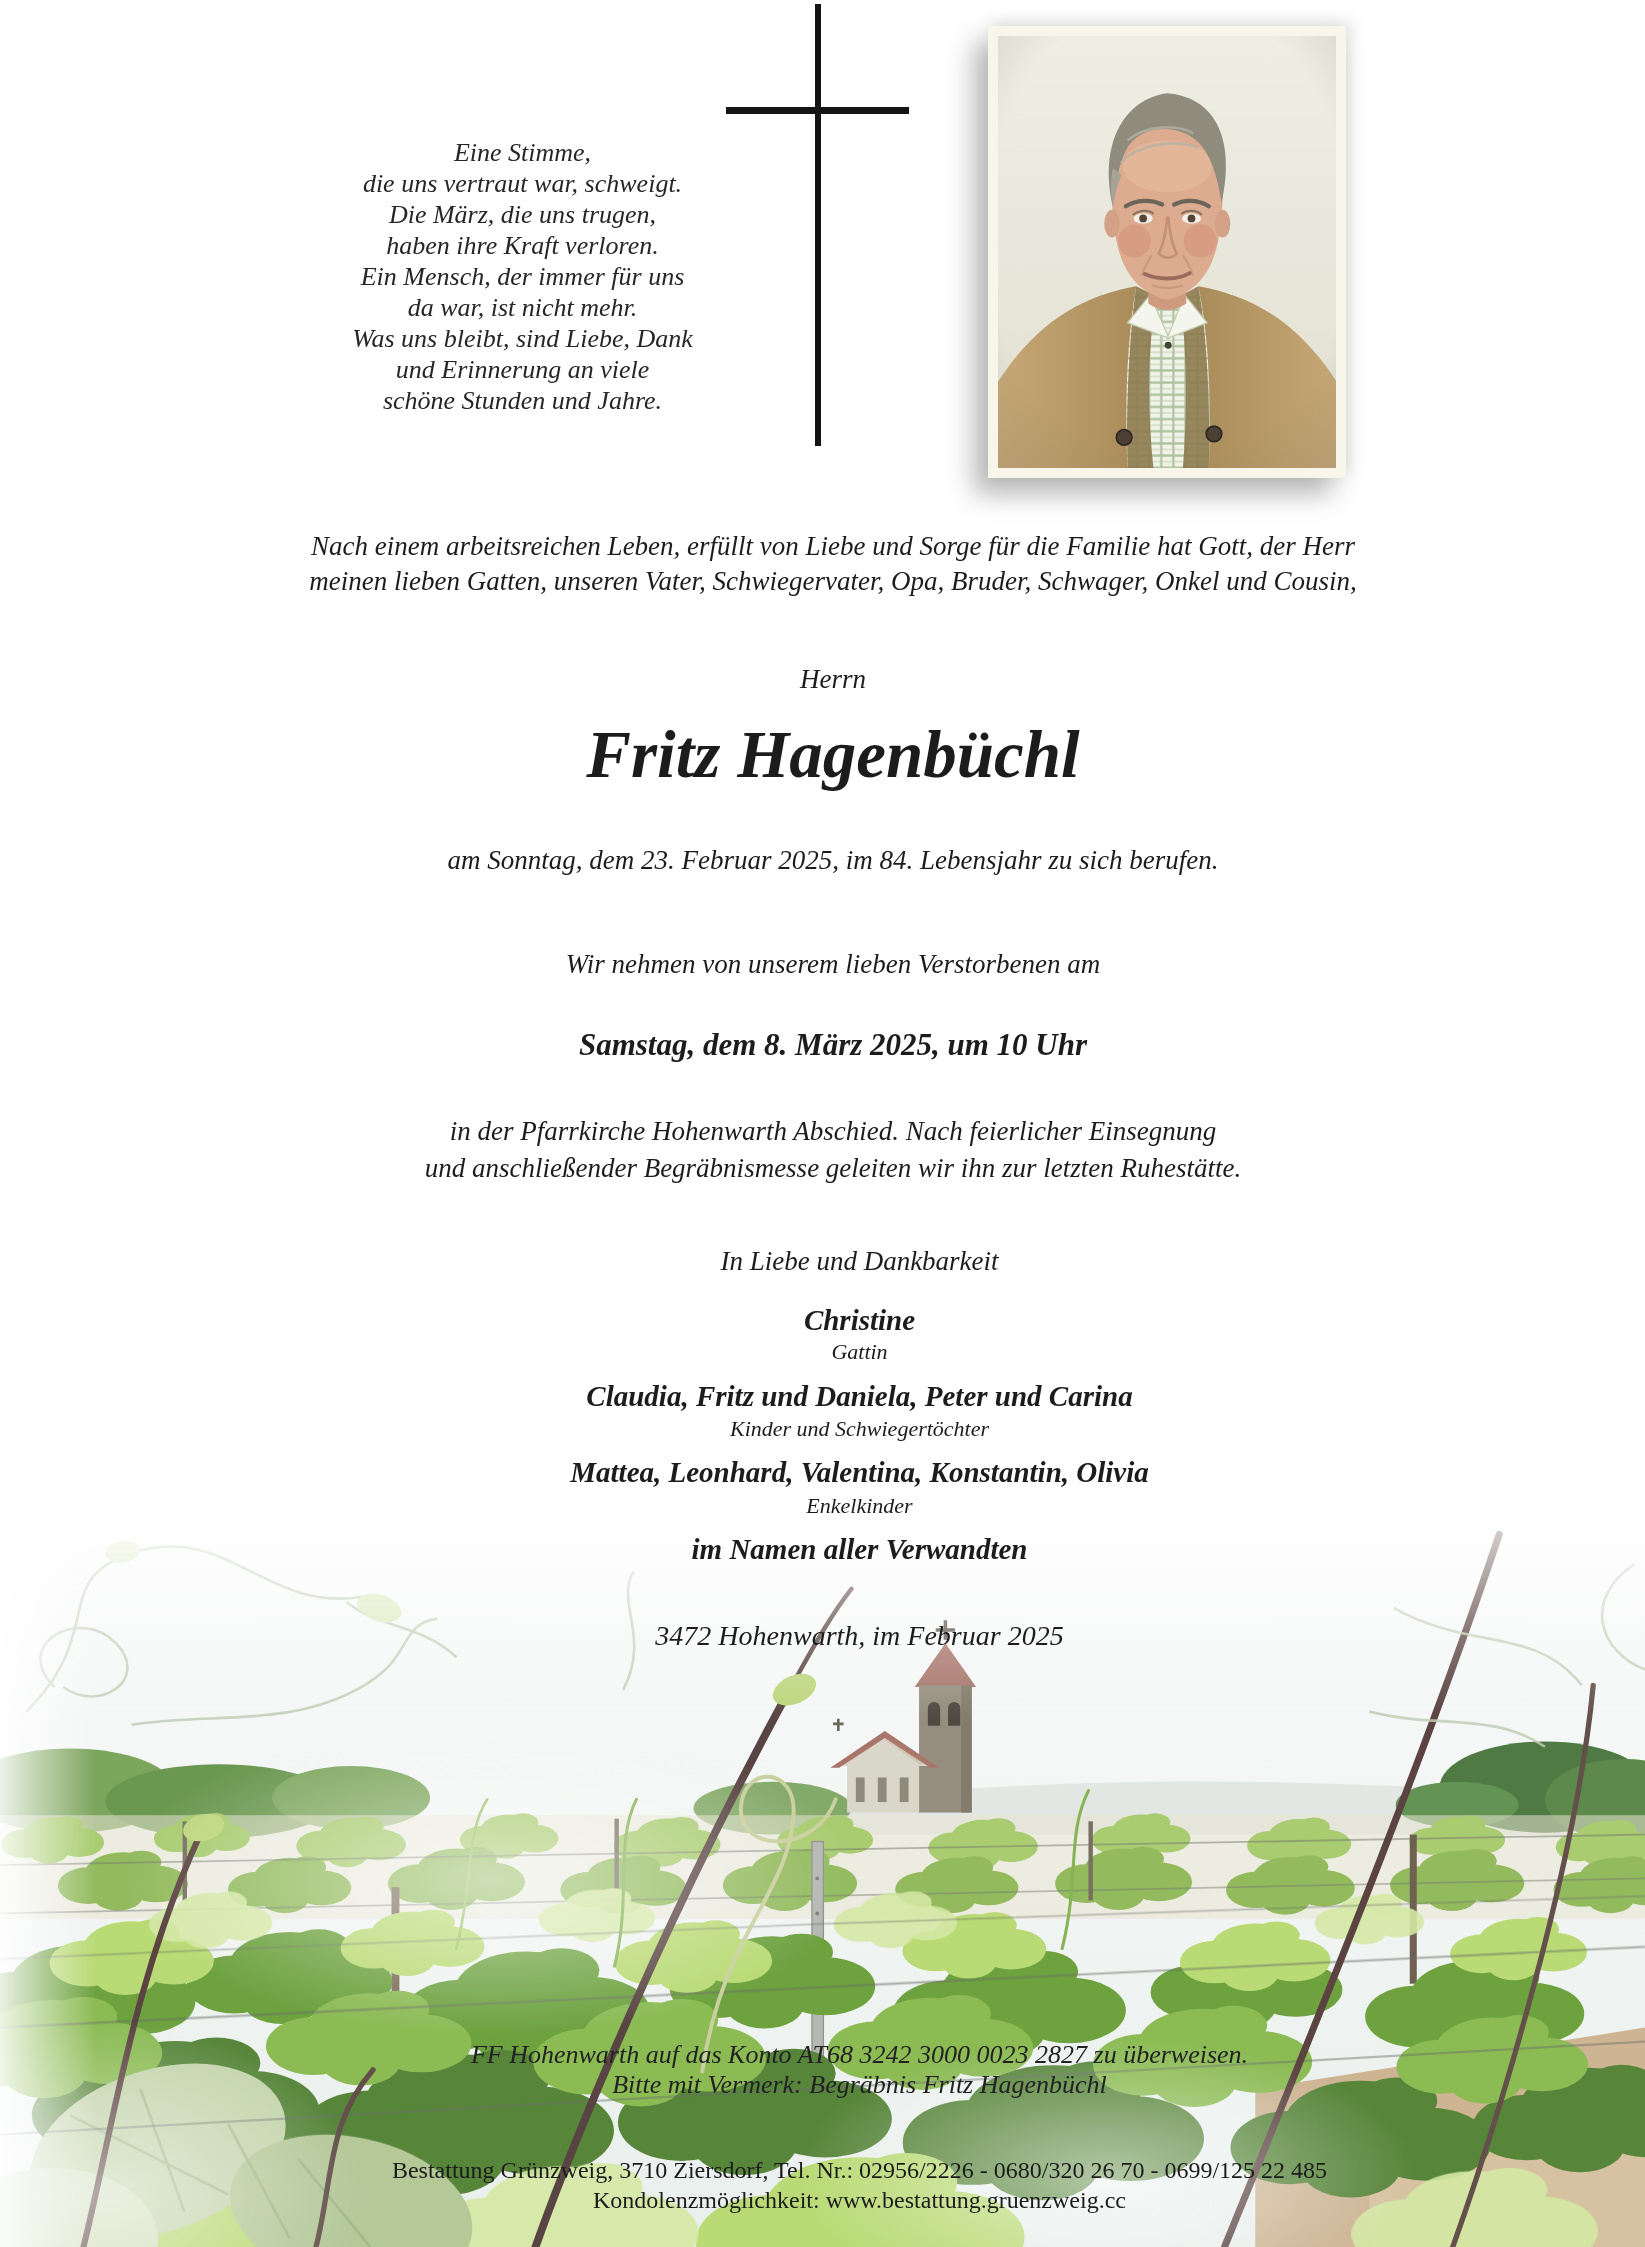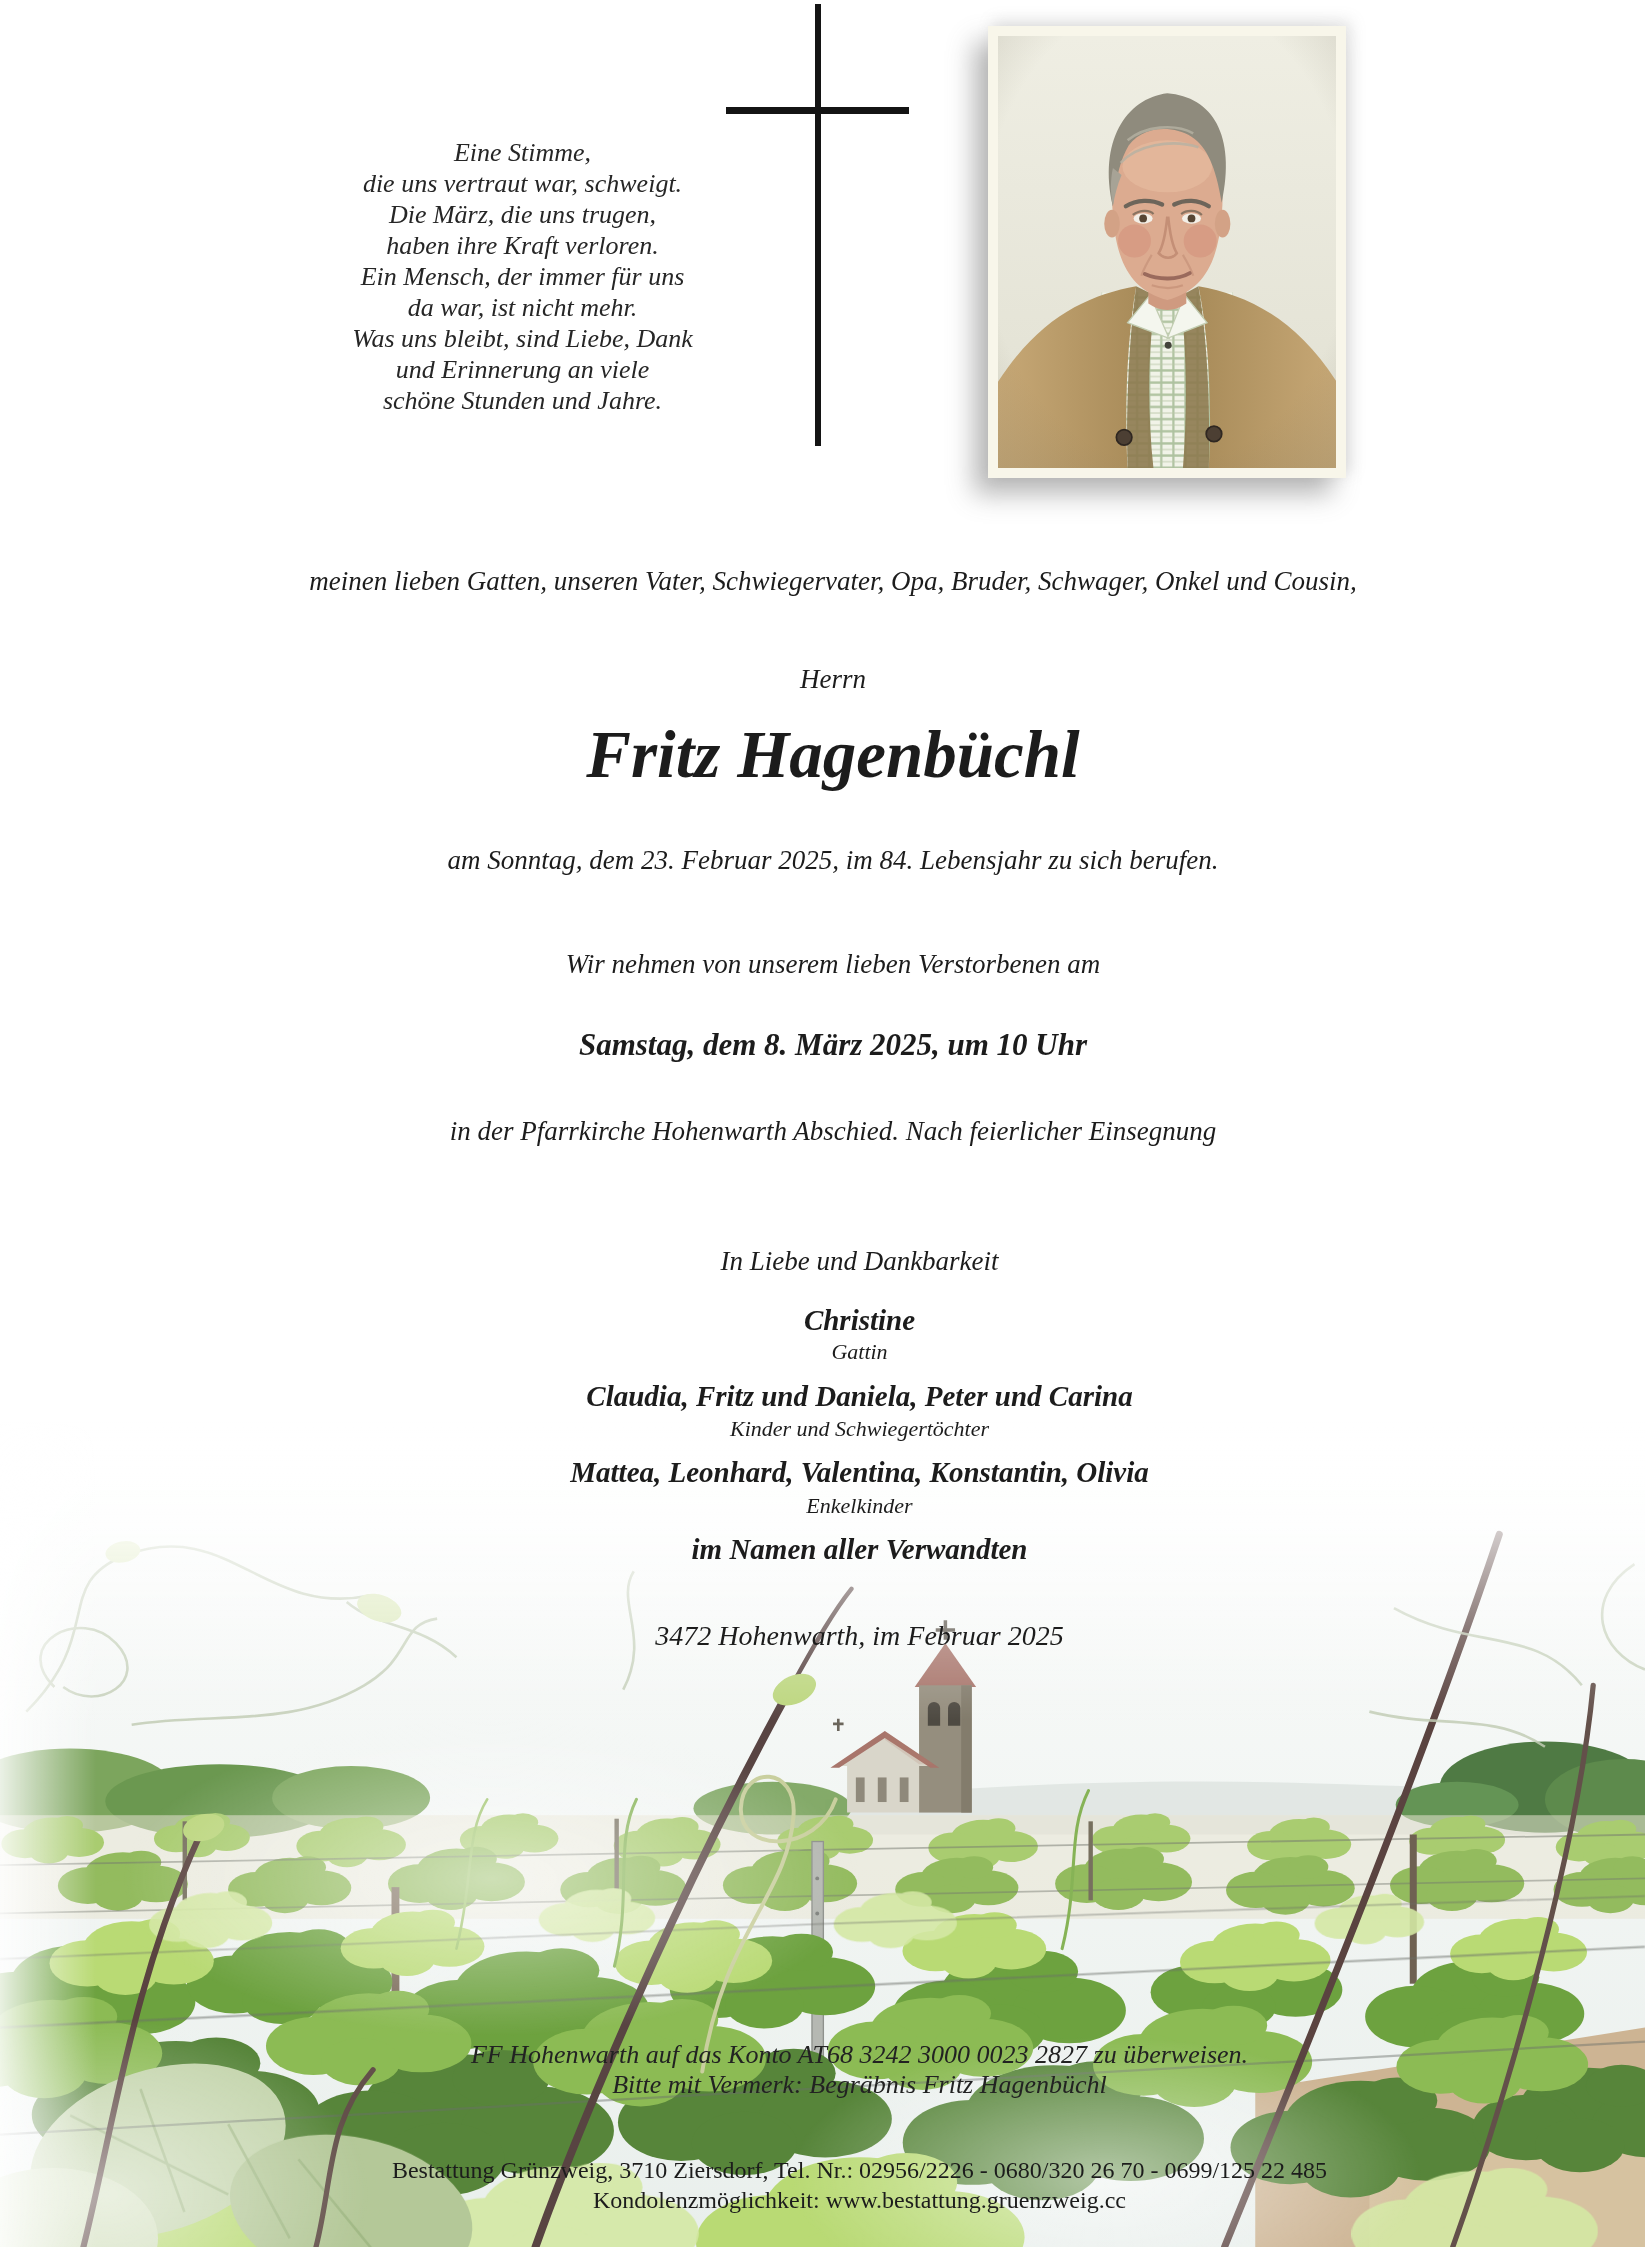--- a/index.html
+++ b/index.html
@@ -140,7 +140,7 @@
   </div>
 
   <div class="t intro sh1 txt">
-    <br>
+    <span>Nach einem arbeitsreichen Leben, erfüllt von Liebe und Sorge für die Familie hat Gott, der Herr</span><br>
     <span>meinen lieben Gatten, unseren Vater, Schwiegervater, Opa, Bruder, Schwager, Onkel und Cousin,</span>
   </div>
 

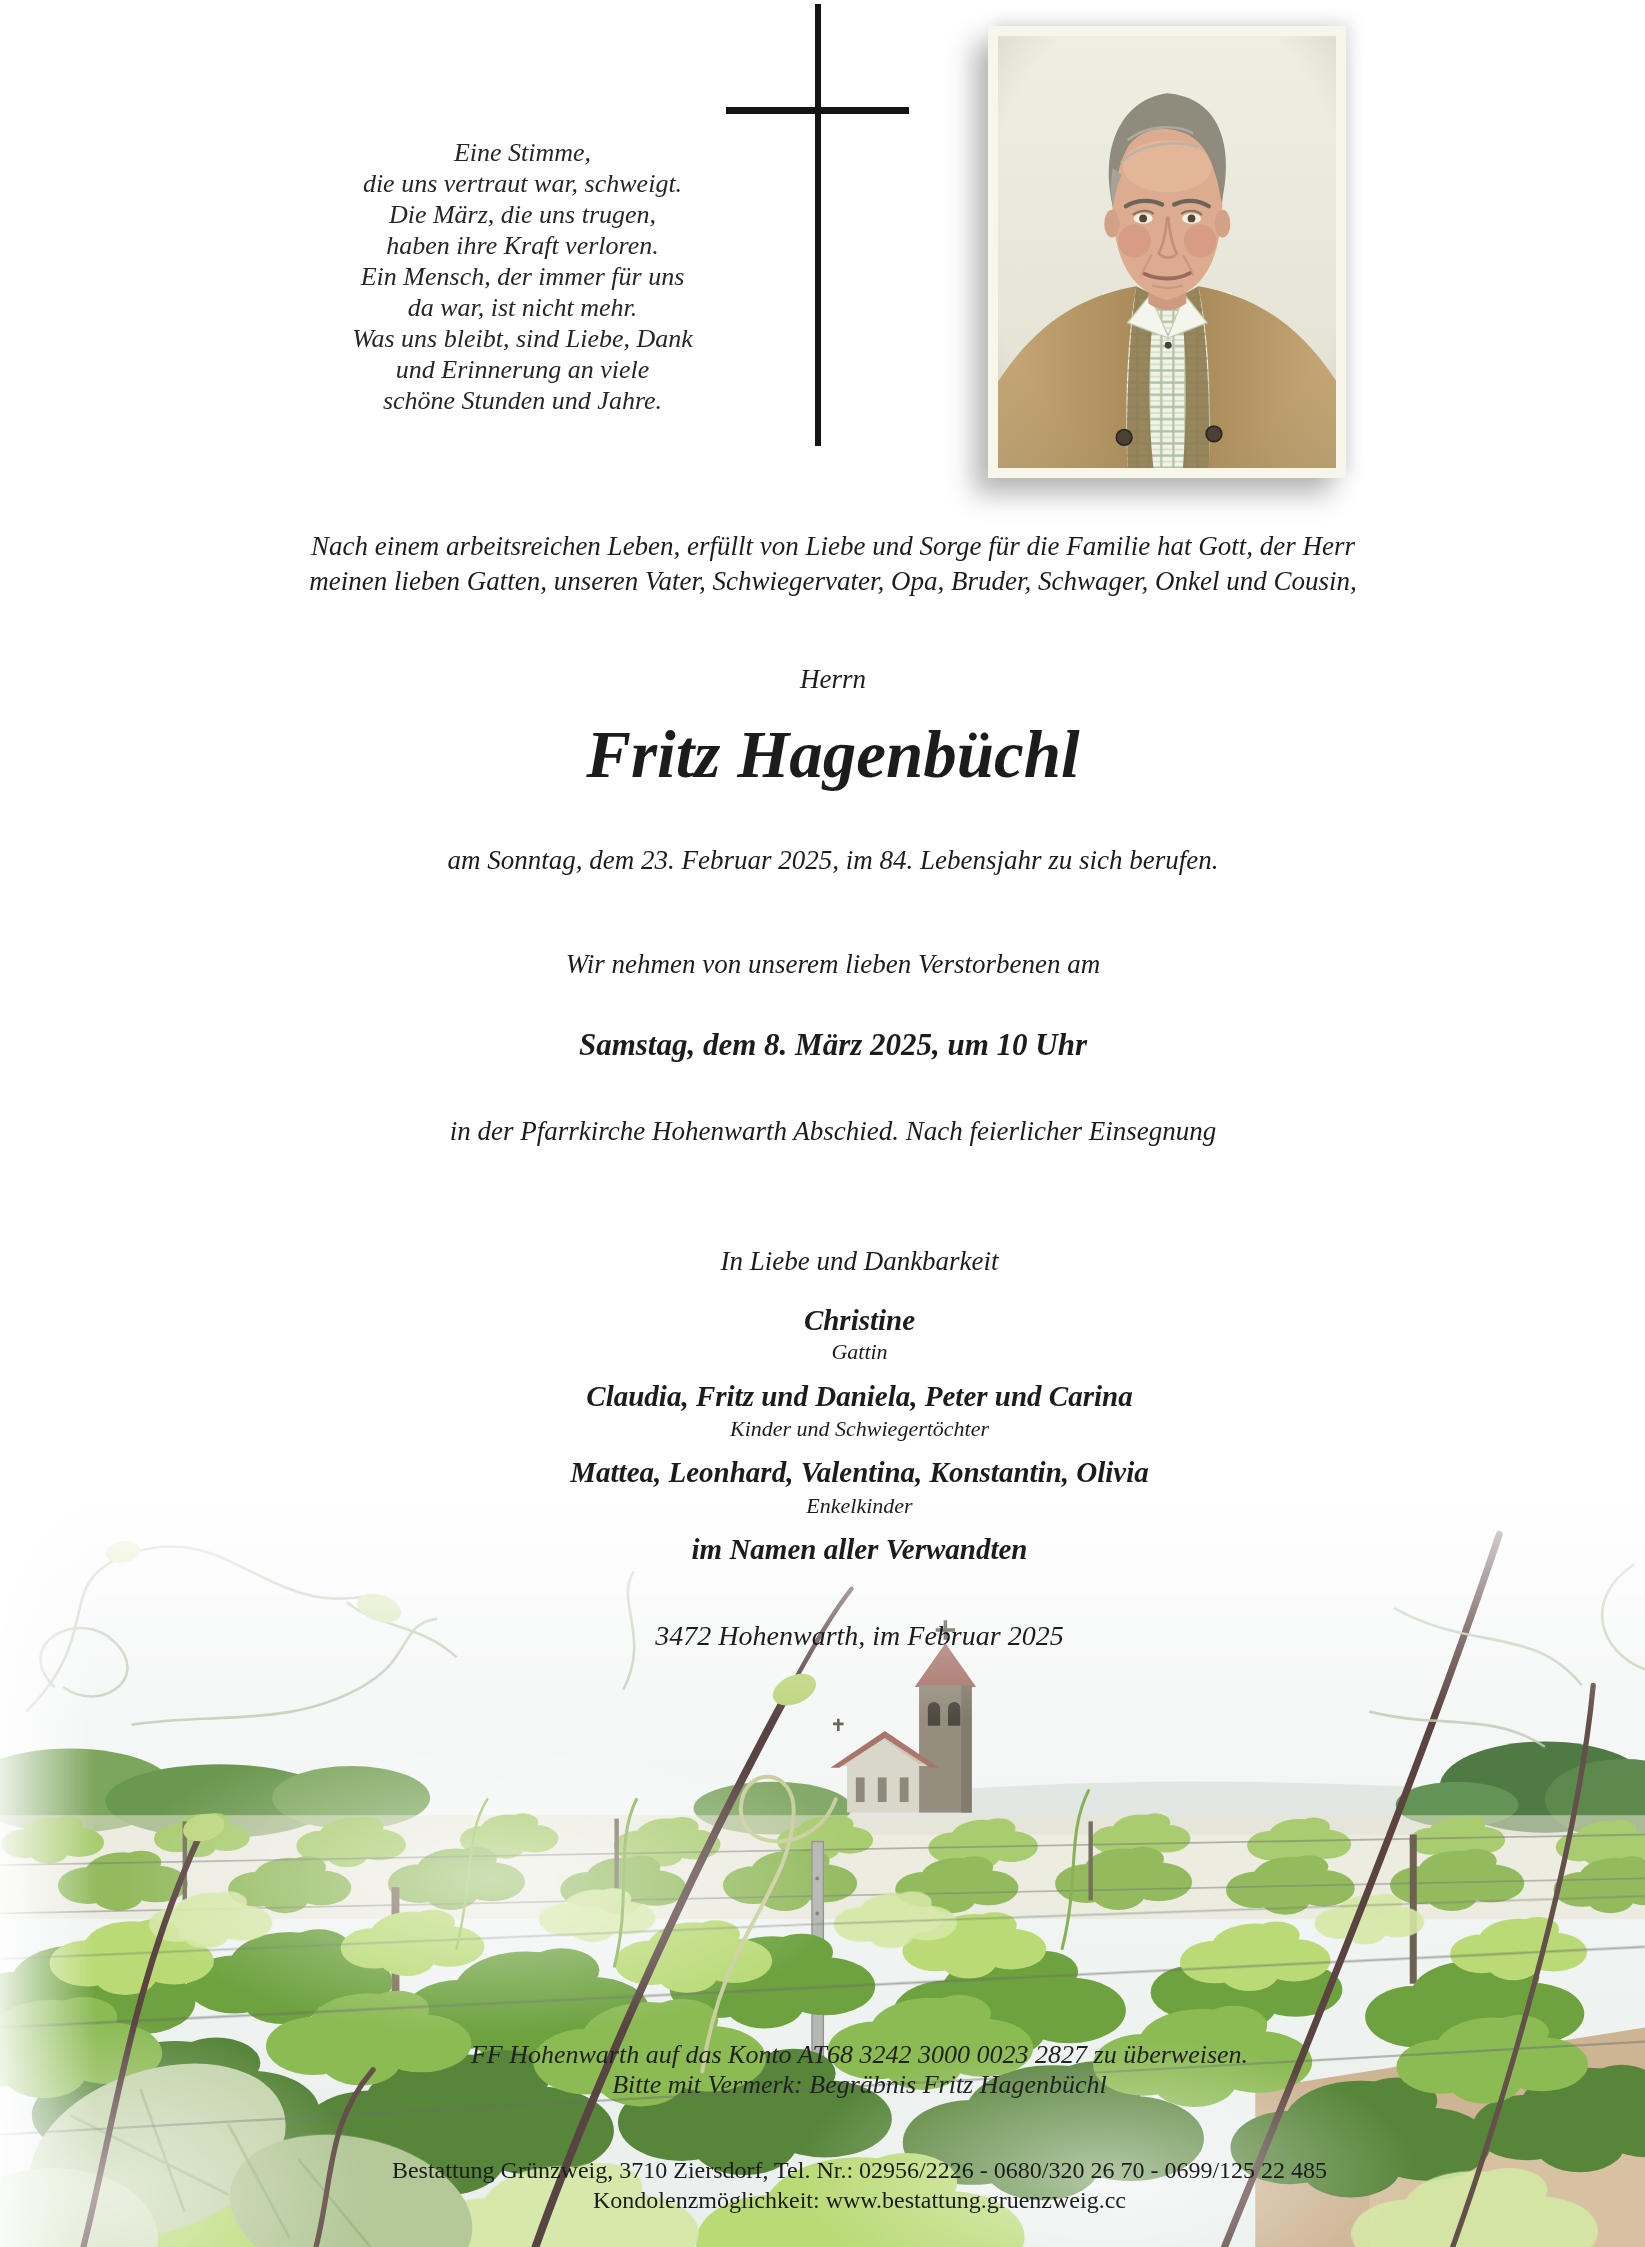--- a/index.html
+++ b/index.html
@@ -152,6 +152,7 @@
 
   <div class="t kirche sh1 txt">
     <span>in der Pfarrkirche Hohenwarth Abschied. Nach feierlicher Einsegnung</span><br>
+    <span>und anschließender Begräbnismesse geleiten wir ihn zur letzten Ruhestätte.</span>
   </div>
 
   <div class="t inliebe sh2 txt">In Liebe und Dankbarkeit</div>

